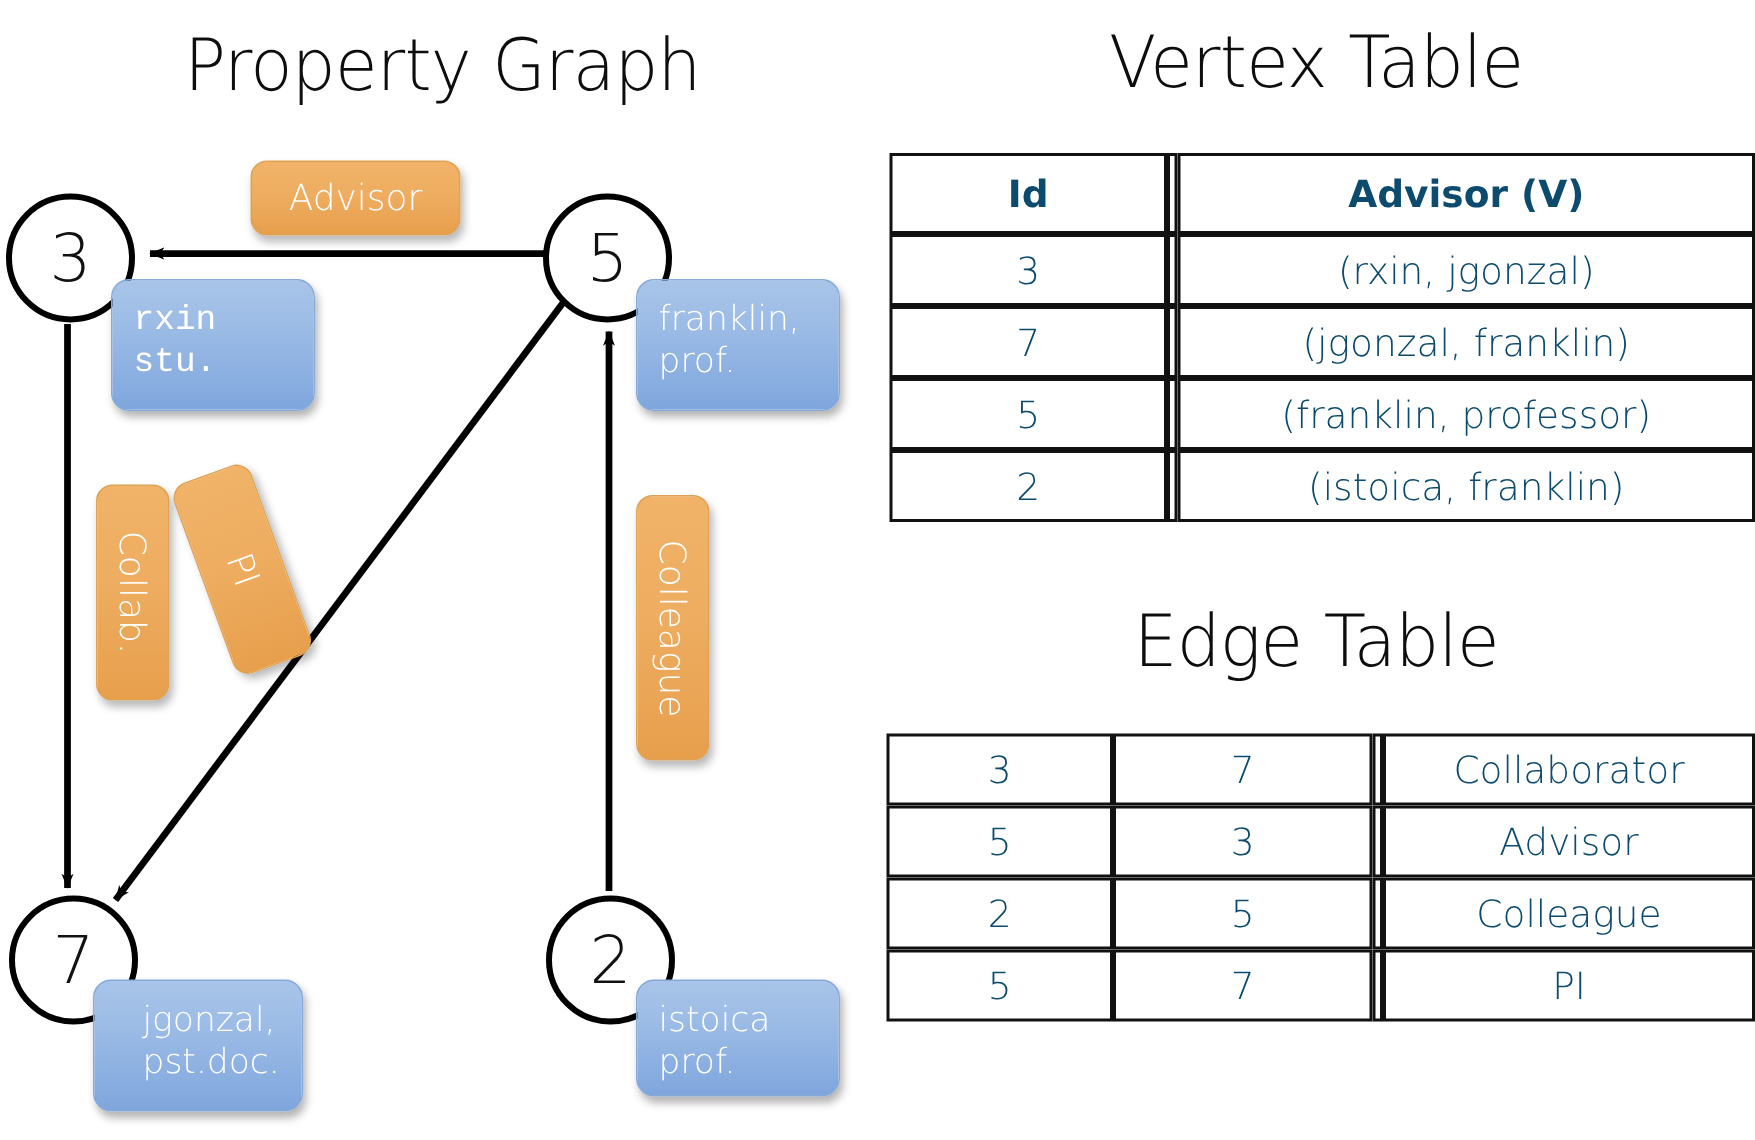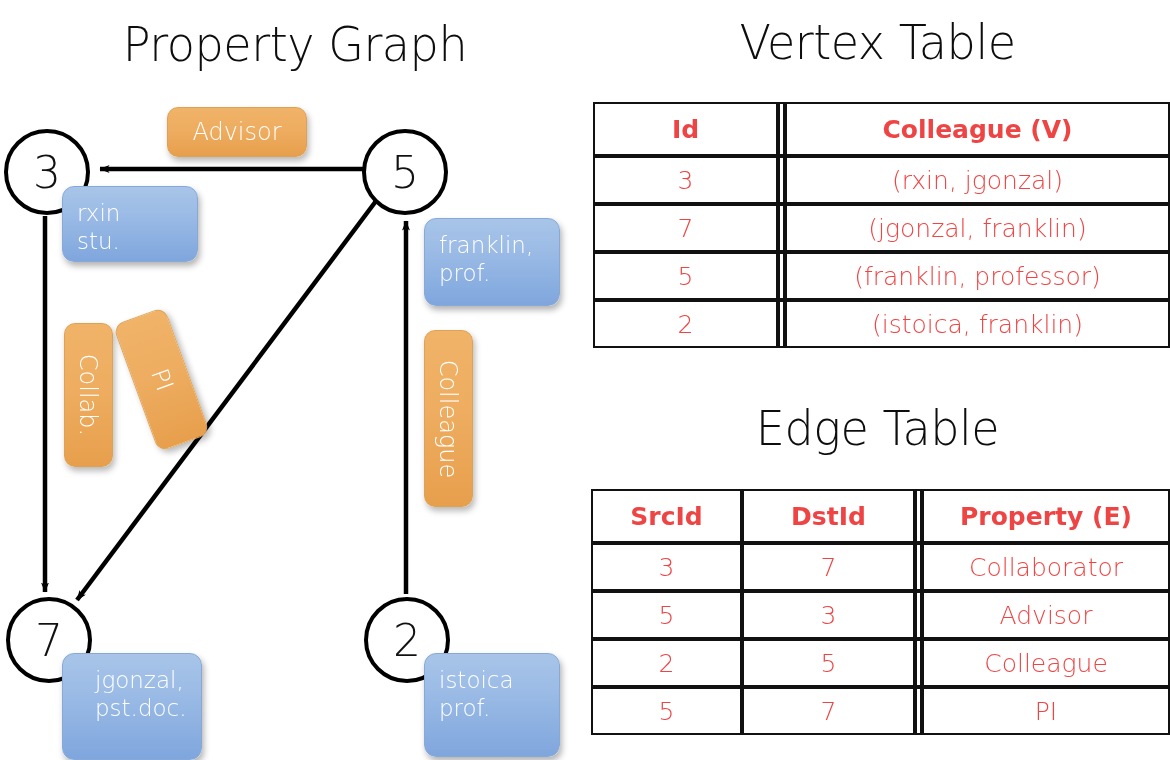--- a/index.html
+++ b/index.html
@@ -136,7 +136,7 @@
     border: 2px solid #111;
     text-align: center;
     font-size: 25px;
-    color: #ef4444;
+    color: #0c4a6e;
     padding: 0;
     height: 48px;
     background: #fff;

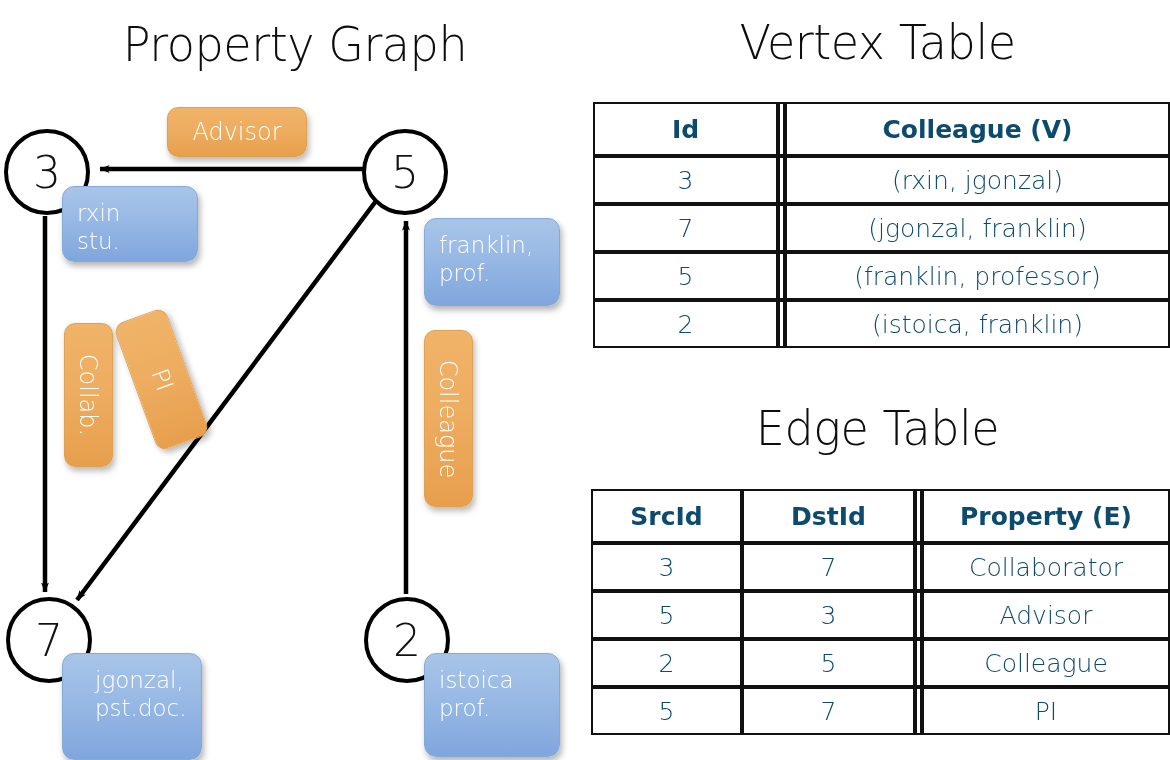--- a/index.html
+++ b/index.html
@@ -240,7 +240,7 @@
       <tr>
     <td class="hdr col-id">Id</td>
     <td class="spacer"></td>
-    <td class="hdr col-prop blue">Colleague (V)</td>
+    <td class="hdr col-prop blue">Advisor (V)</td>
   </tr>
   <tr>
     <td class="col-id">3</td>

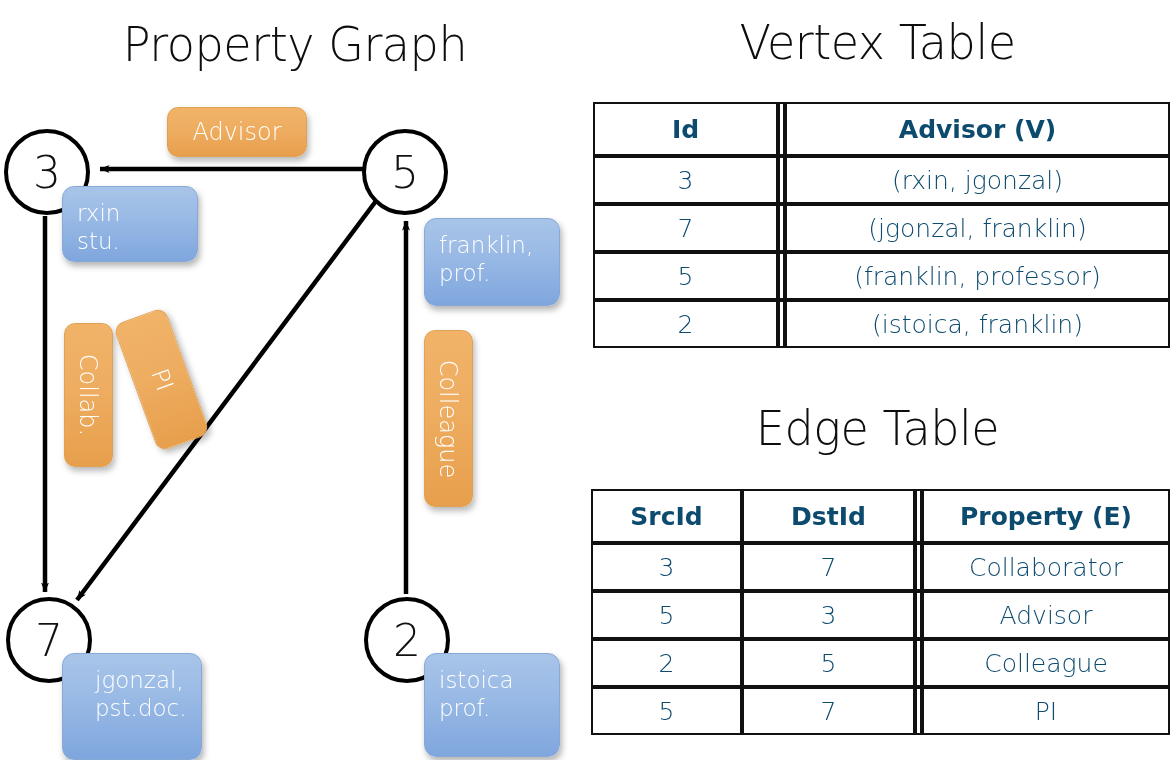--- a/index.html
+++ b/index.html
@@ -82,7 +82,7 @@
     padding: 12px 0 0 14px;
     z-index: 4;
   }
-  #box-rxin     { left: 62px;  top: 186px; width: 136px; height: 76px; }
+  #box-rxin     { left: 74px;  top: 186px; width: 136px; height: 88px; font-family: Liberation Mono, monospace; }
   #box-franklin { left: 424px; top: 186px; width: 136px; height: 88px; margin-top: 32px; }
   #box-jgonzal  { left: 62px;  top: 653px; width: 140px; height: 107px; padding-left: 32px; }
   #box-istoica  { left: 424px; top: 653px; width: 136px; height: 104px; }

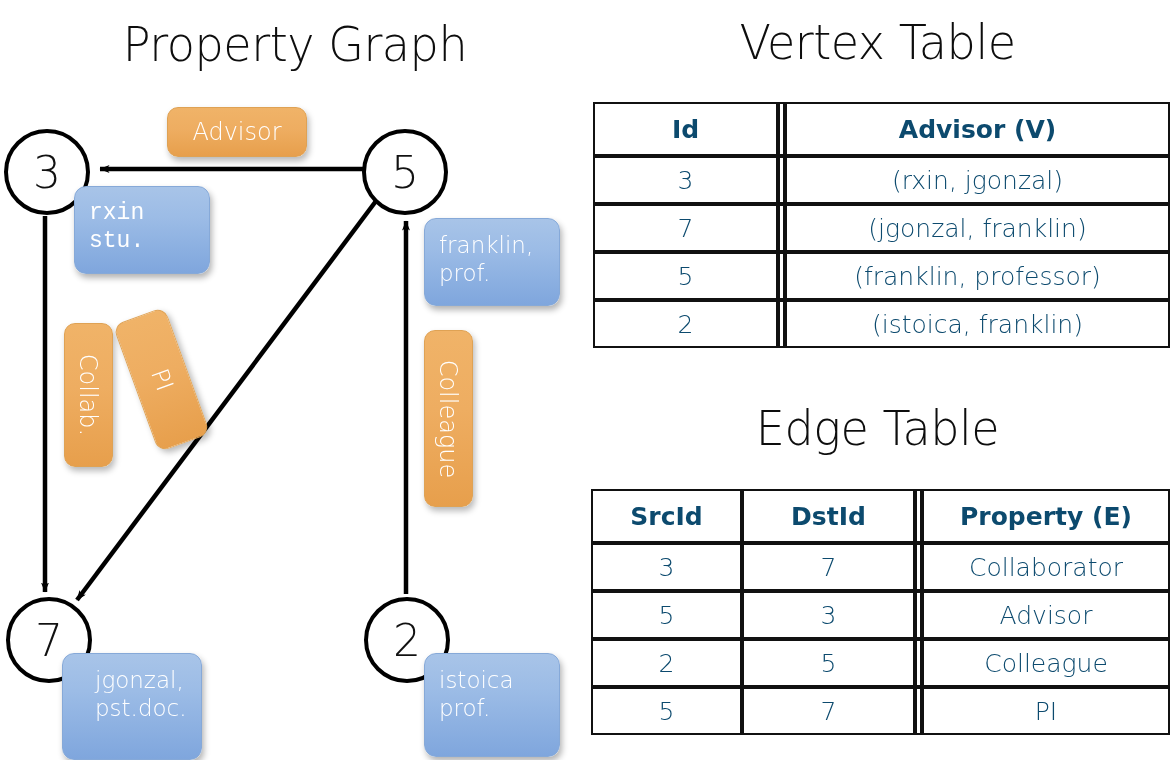--- a/index.html
+++ b/index.html
@@ -83,7 +83,7 @@
     z-index: 4;
   }
   #box-rxin     { left: 74px;  top: 186px; width: 136px; height: 88px; font-family: Liberation Mono, monospace; }
-  #box-franklin { left: 424px; top: 186px; width: 136px; height: 88px; margin-top: 32px; }
+  #box-franklin { left: 424px; top: 186px; width: 136px; height: 88px; }
   #box-jgonzal  { left: 62px;  top: 653px; width: 140px; height: 107px; padding-left: 32px; }
   #box-istoica  { left: 424px; top: 653px; width: 136px; height: 104px; }
 

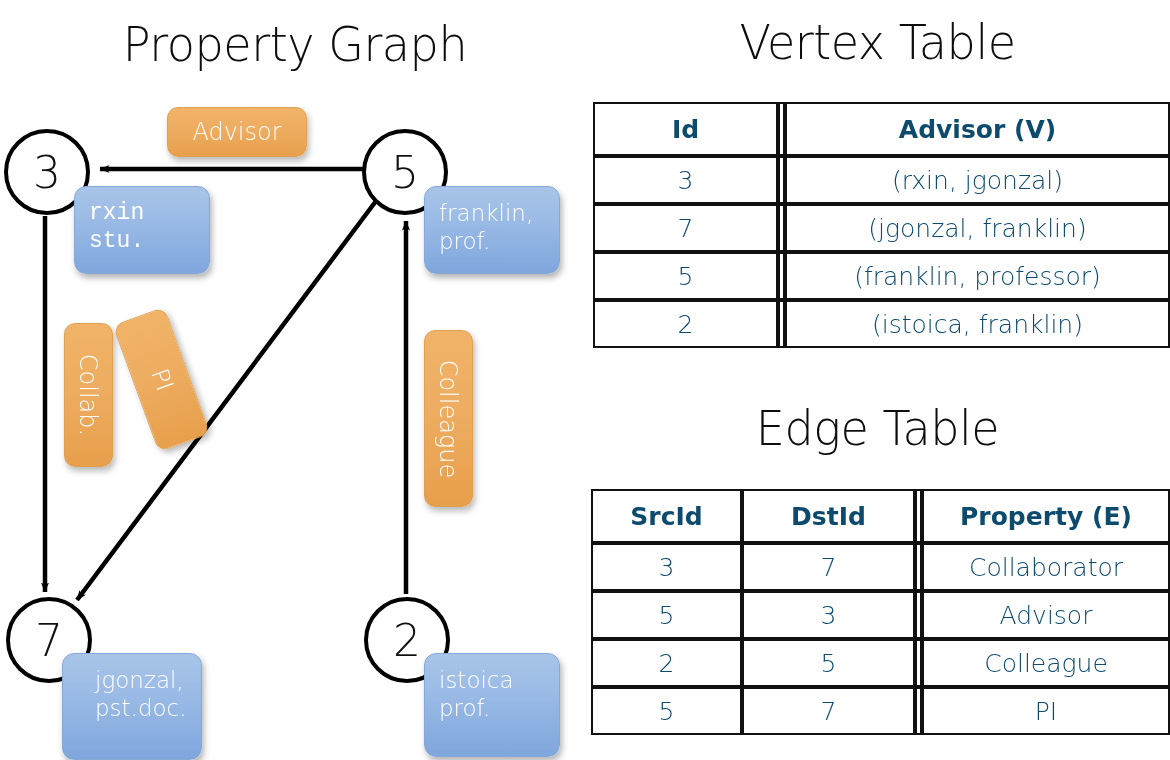--- a/index.html
+++ b/index.html
@@ -267,12 +267,6 @@
 
 <table class="tbl" id="edge-table">
   <tbody>
-      <tr>
-    <td class="hdr col-src">SrcId</td>
-    <td class="hdr col-dst">DstId</td>
-    <td class="spacer"></td>
-    <td class="hdr col-prop peach">Property (E)</td>
-  </tr>
   <tr>
     <td class="col-src">3</td>
     <td class="col-dst">7</td>

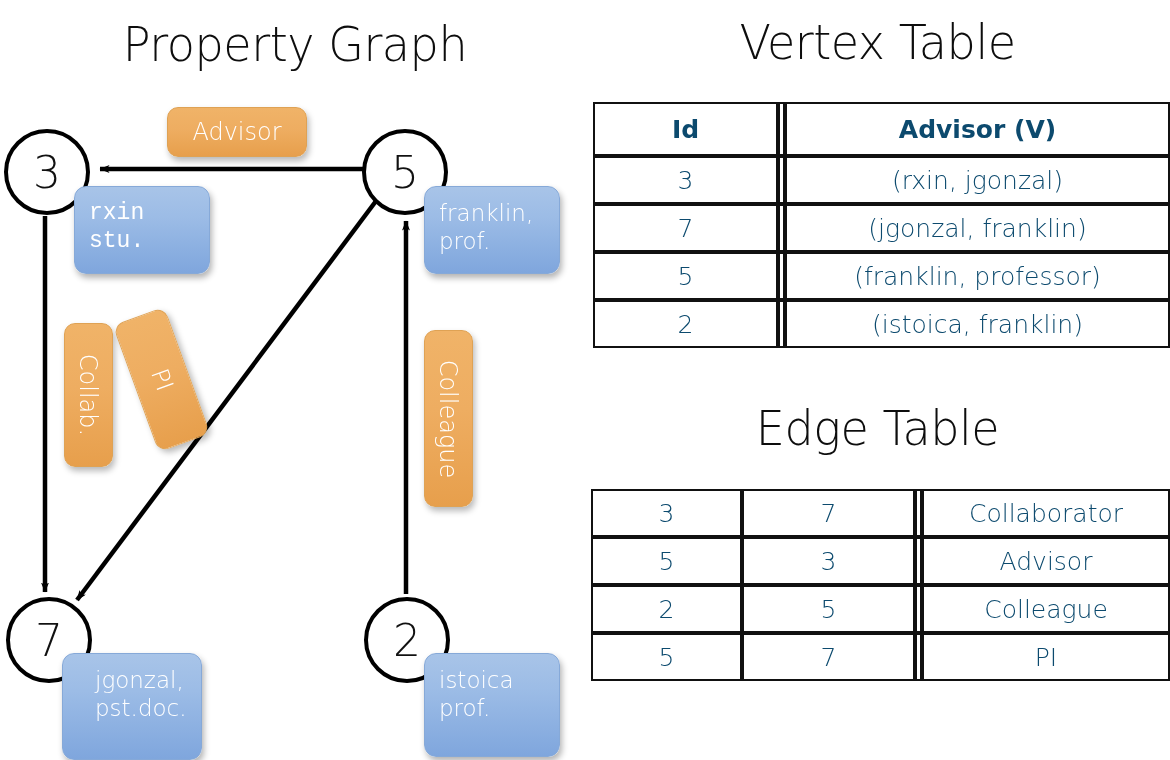--- a/index.html
+++ b/index.html
@@ -84,7 +84,7 @@
   }
   #box-rxin     { left: 74px;  top: 186px; width: 136px; height: 88px; font-family: Liberation Mono, monospace; }
   #box-franklin { left: 424px; top: 186px; width: 136px; height: 88px; }
-  #box-jgonzal  { left: 62px;  top: 653px; width: 140px; height: 107px; padding-left: 32px; }
+  #box-jgonzal  { left: 62px;  top: 653px; width: 140px; height: 88px; padding-left: 32px; }
   #box-istoica  { left: 424px; top: 653px; width: 136px; height: 104px; }
 
   

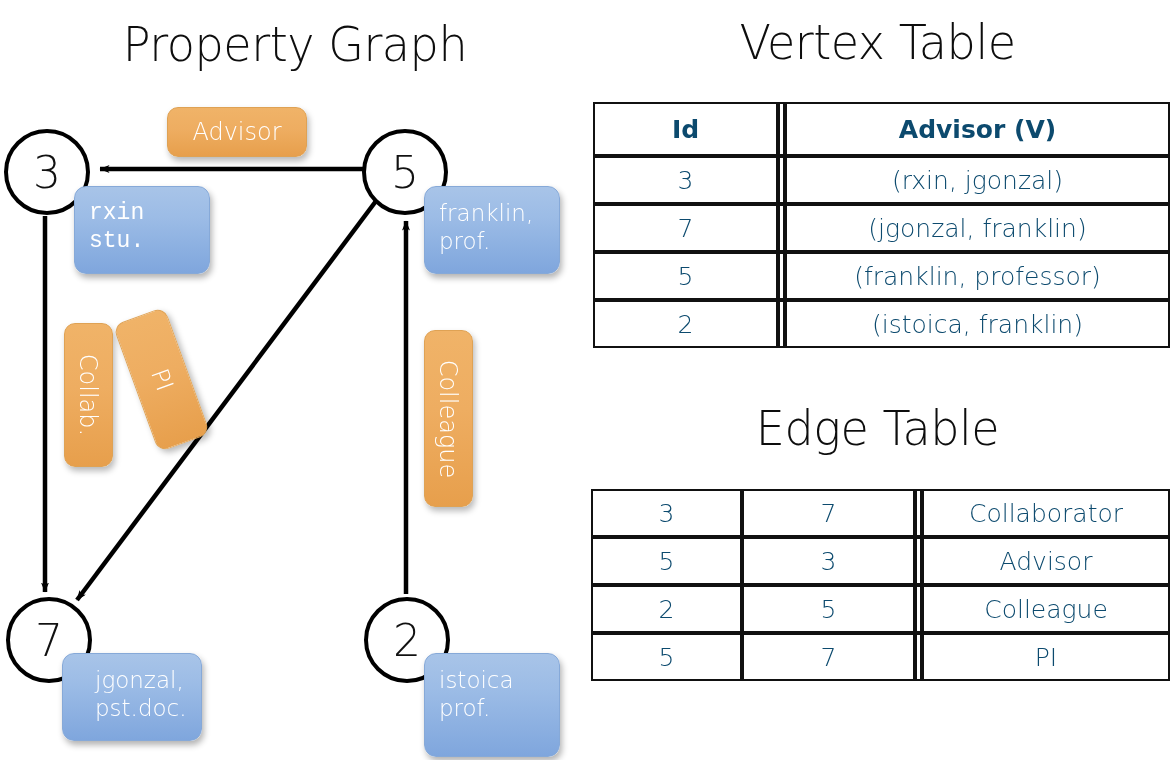--- a/index.html
+++ b/index.html
@@ -85,7 +85,7 @@
   #box-rxin     { left: 74px;  top: 186px; width: 136px; height: 88px; font-family: Liberation Mono, monospace; }
   #box-franklin { left: 424px; top: 186px; width: 136px; height: 88px; }
   #box-jgonzal  { left: 62px;  top: 653px; width: 140px; height: 88px; padding-left: 32px; }
-  #box-istoica  { left: 424px; top: 653px; width: 136px; height: 104px; }
+  #box-istoica  { left: 424px; top: 653px; width: 136px; height: 78px; }
 
   
   .edge-label {

